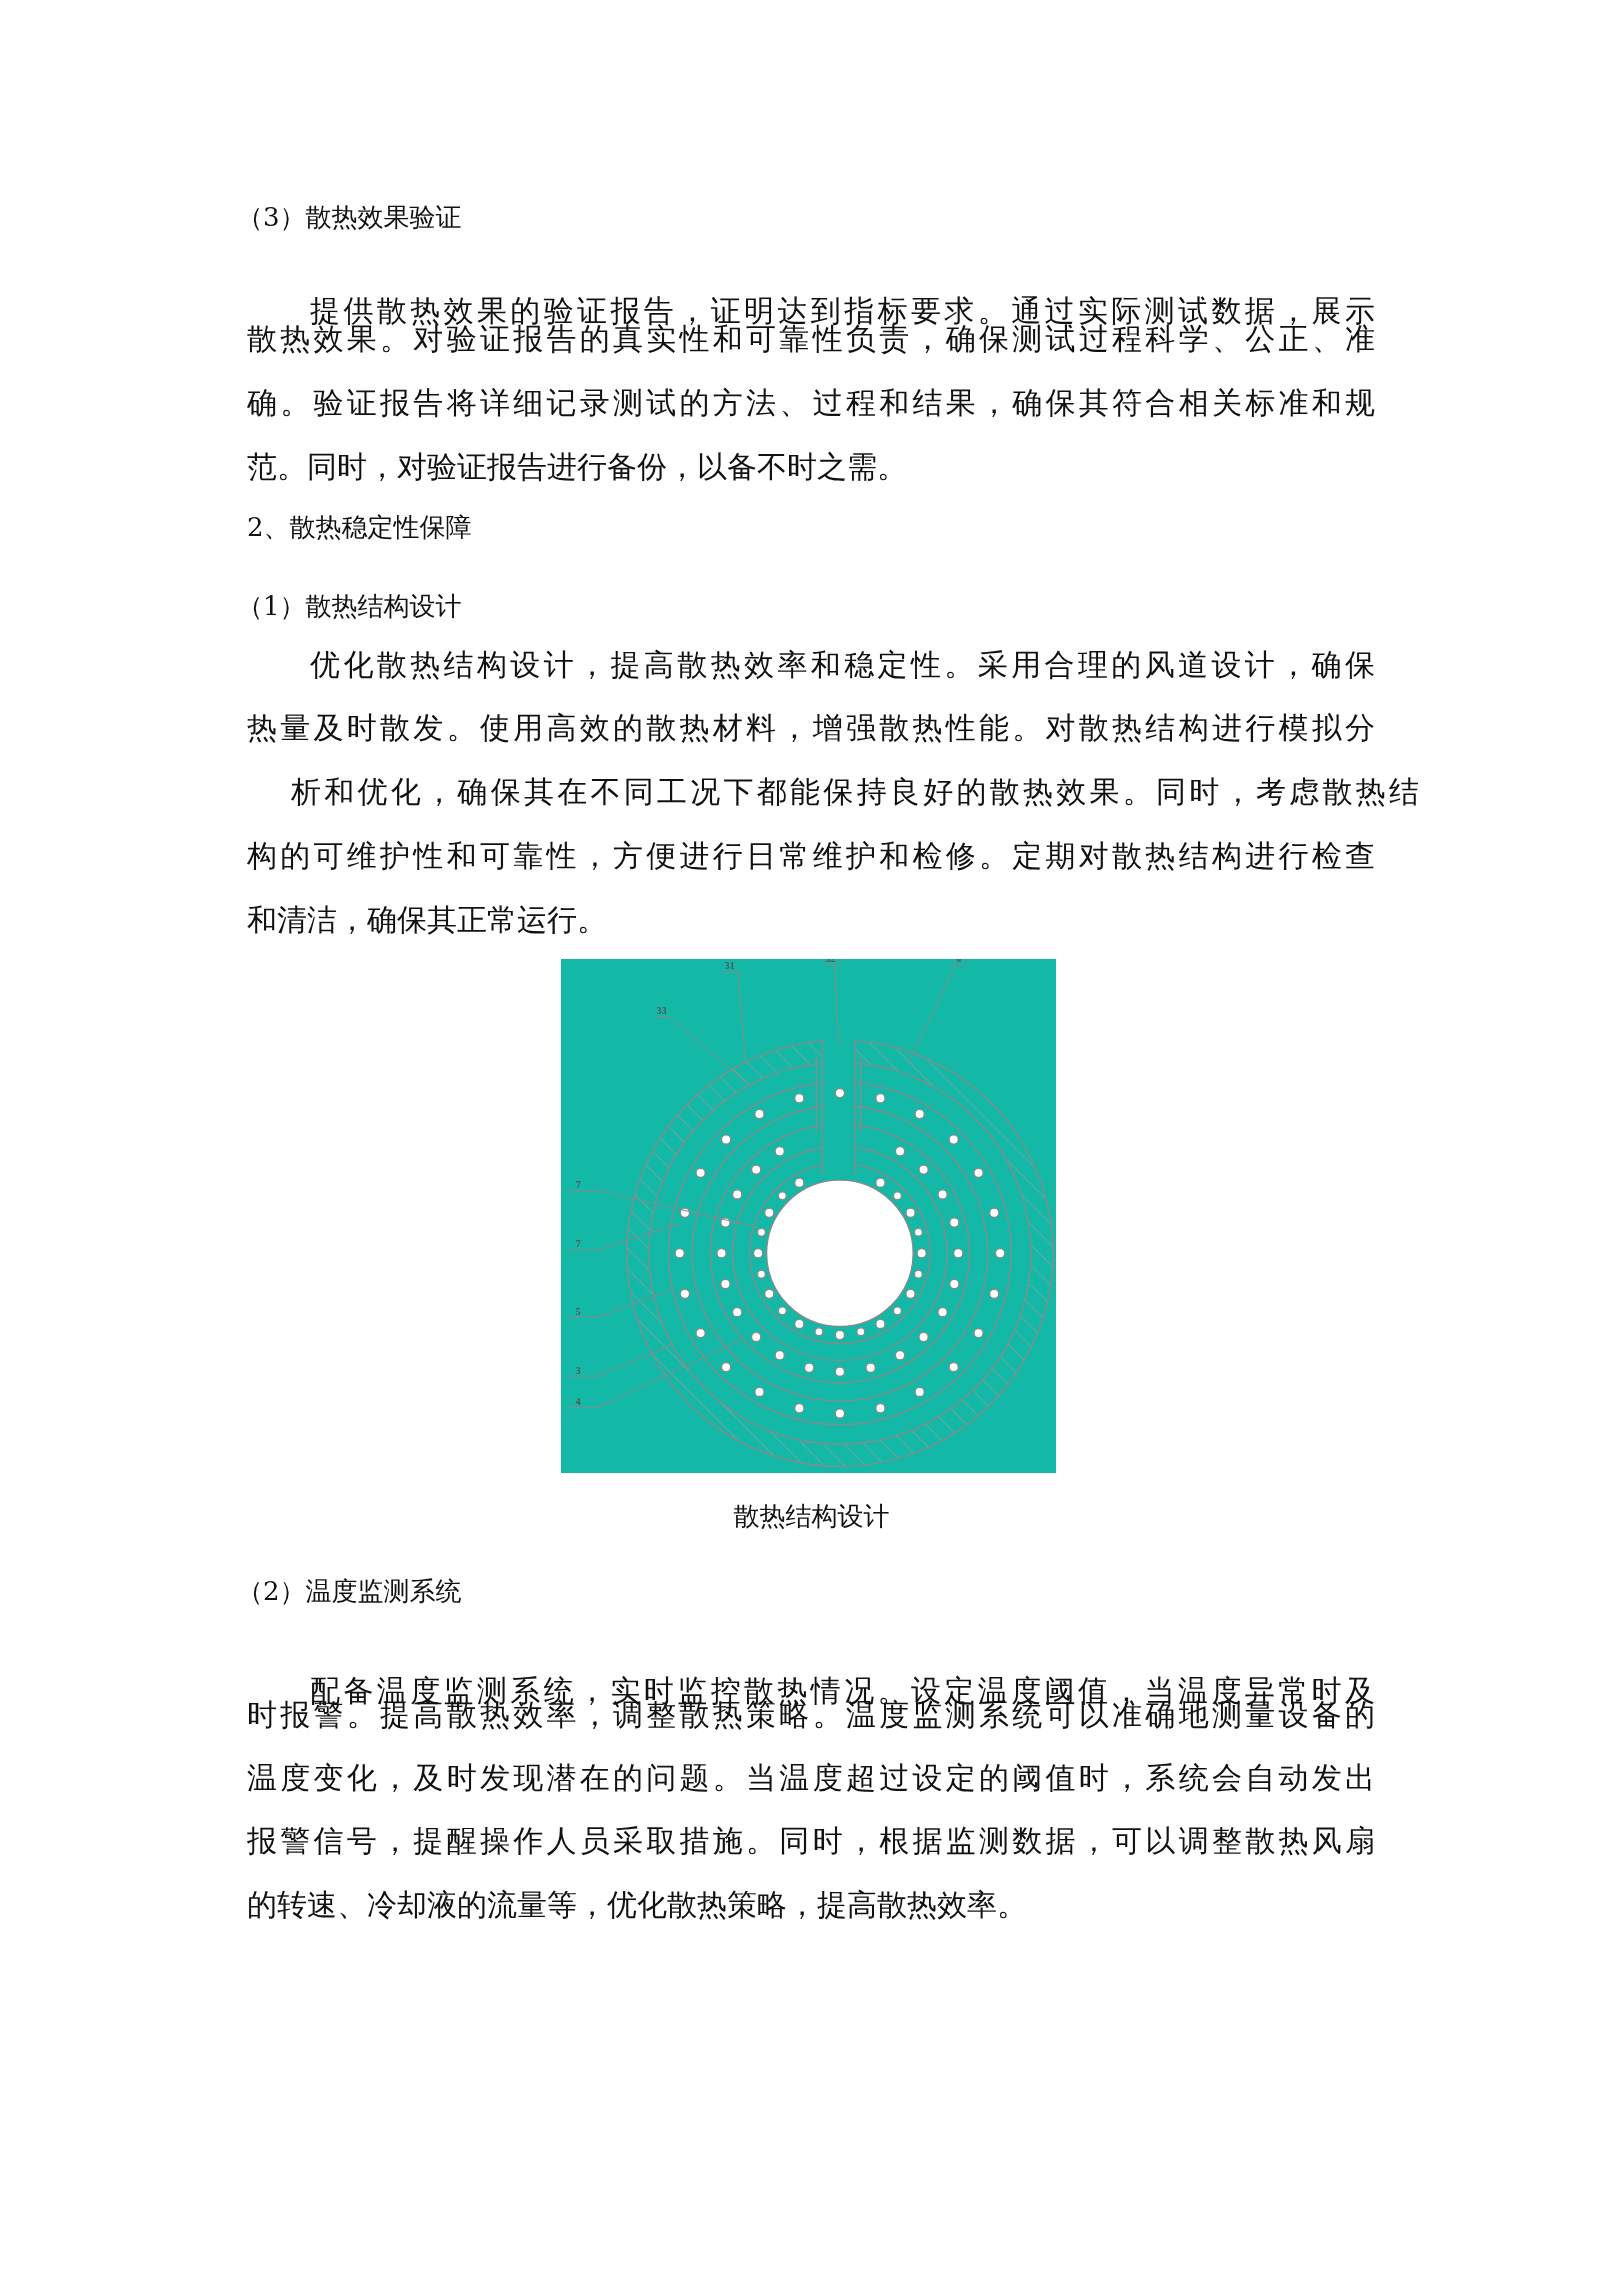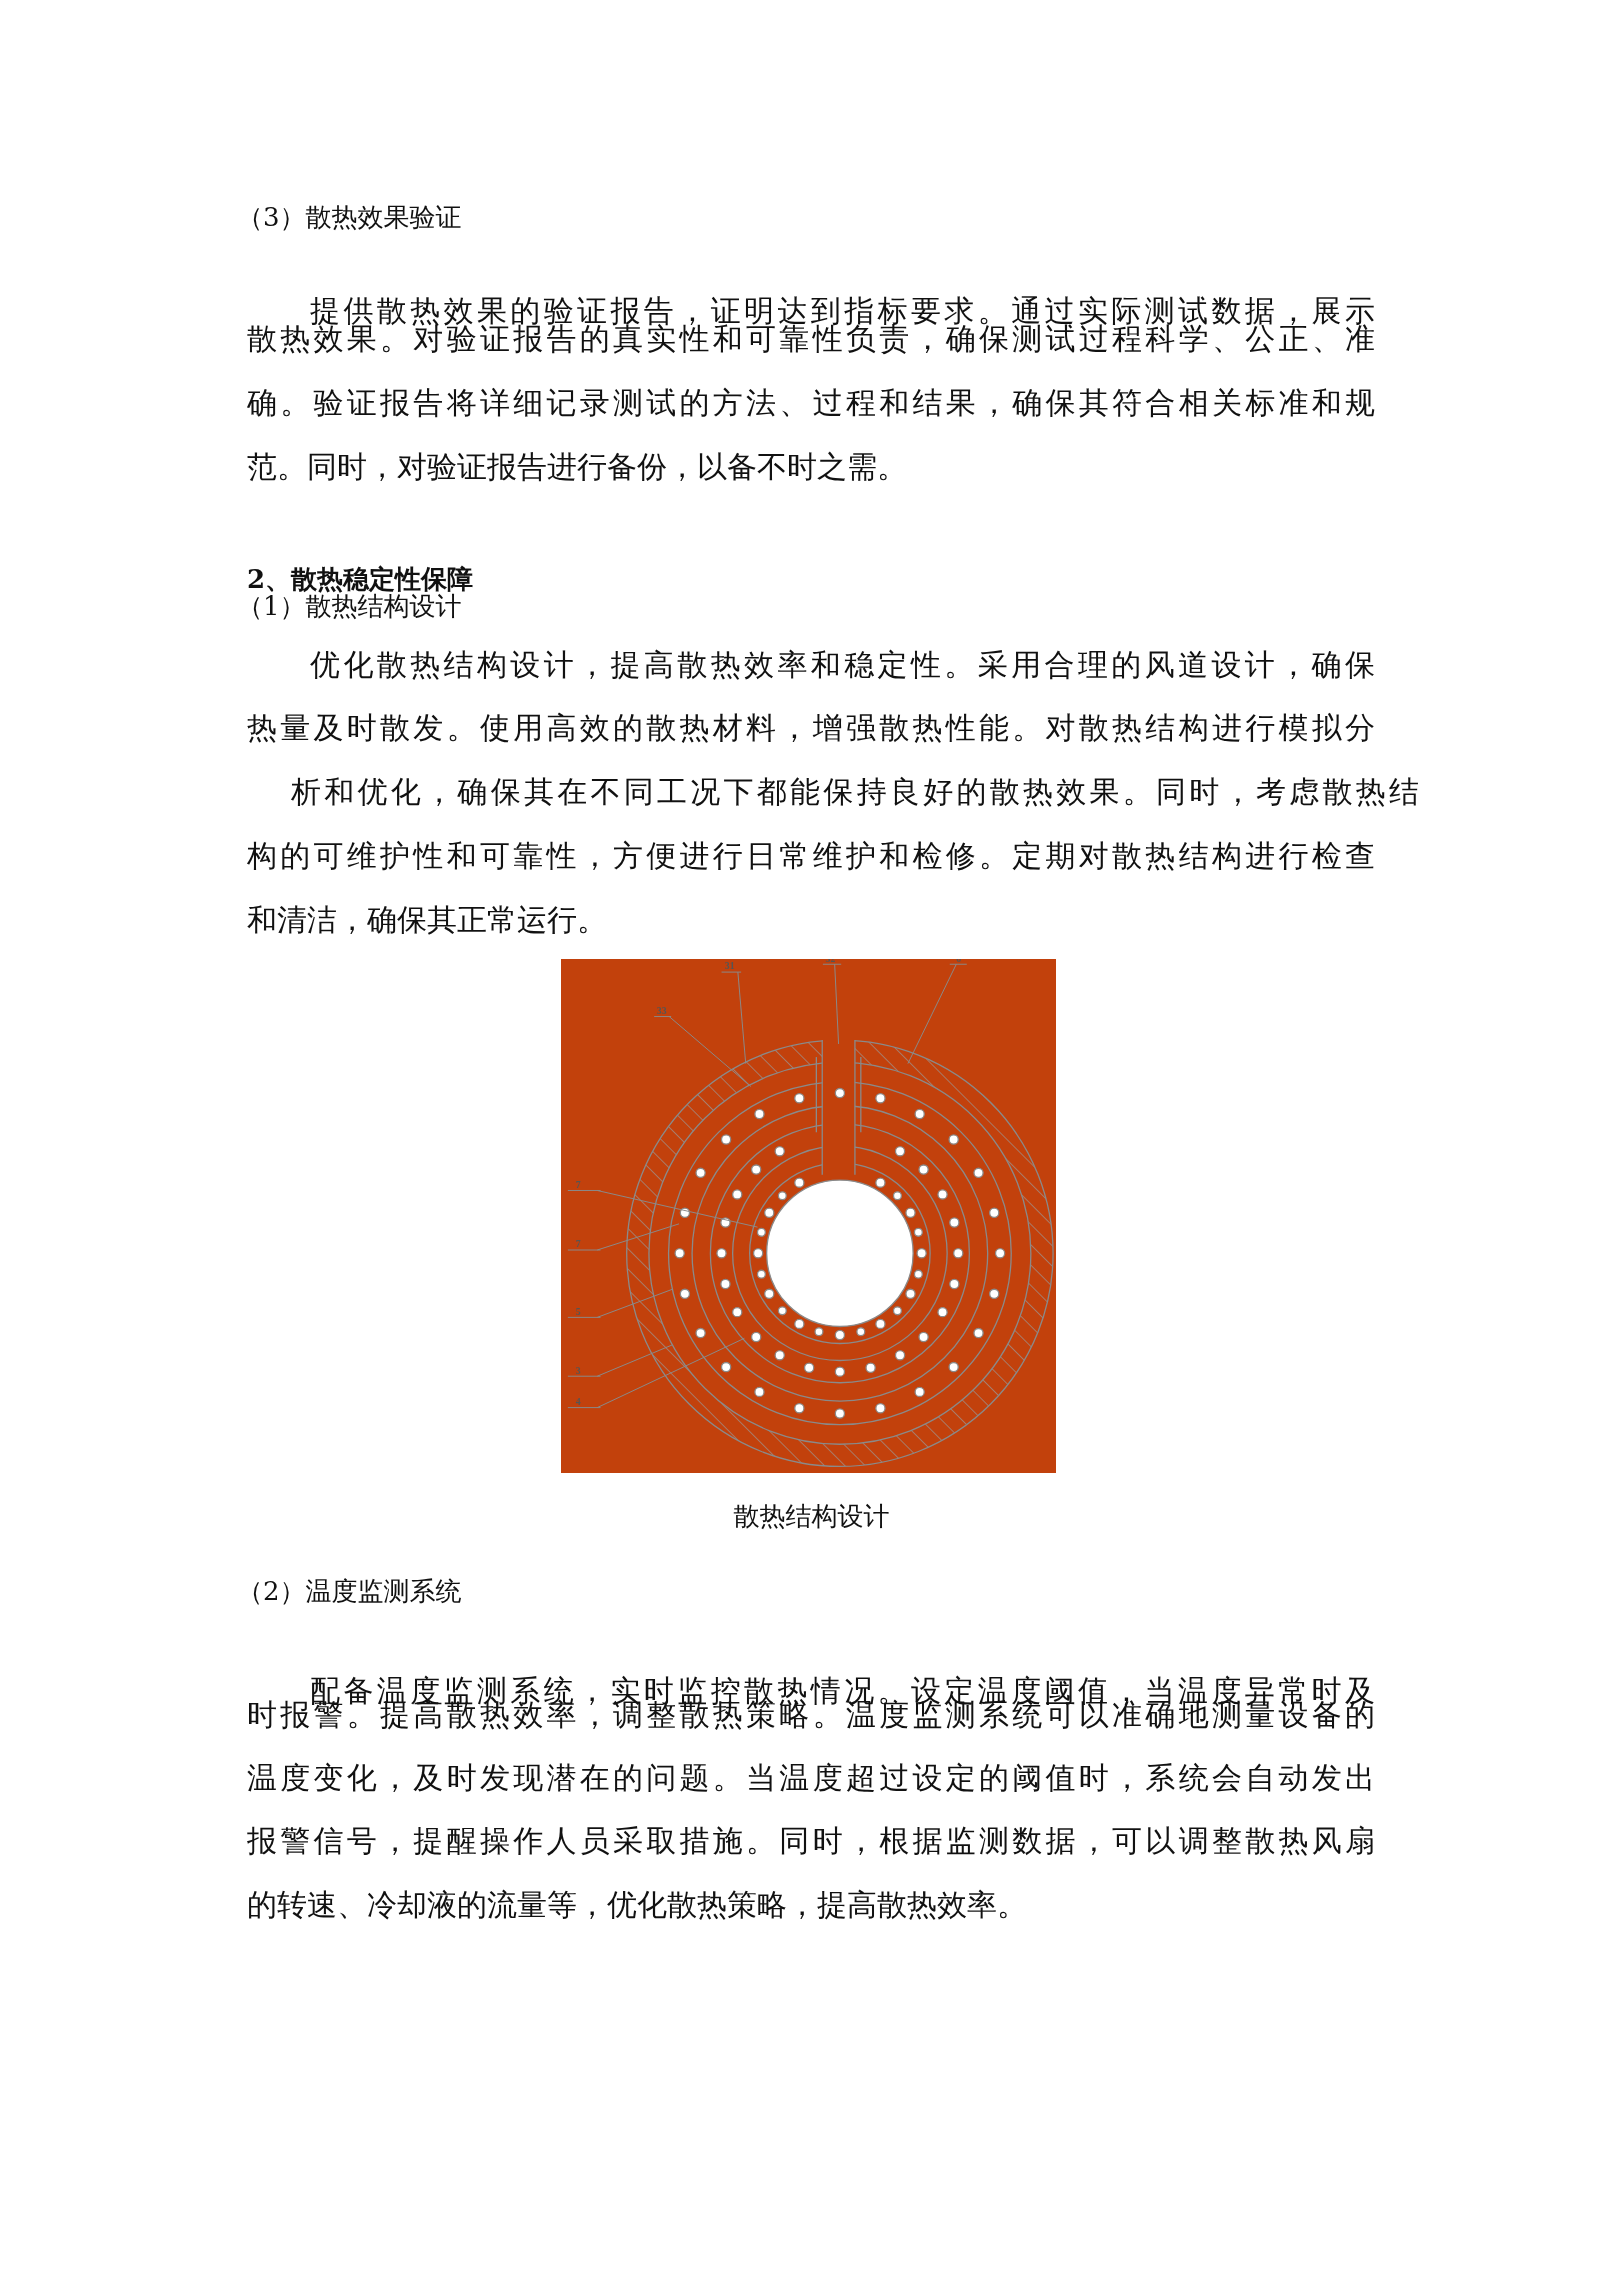--- a/index.html
+++ b/index.html
@@ -25,7 +25,7 @@
 <div class="line" style="top:383px;">确。验证报告将详细记录测试的方法、过程和结果，确保其符合相关标准和规</div>
 <div class="line last" style="top:447px;">范。同时，对验证报告进行备份，以备不时之需。</div>
 
-<div class="heading" style="top:560px;font-weight:bold;">2、散热稳定性保障</div>
+<div class="heading" style="top:508px;">2、散热稳定性保障</div>
 
 <div class="heading sub" style="top:587px;">（1）散热结构设计</div>
 <div class="line" style="top:645px; left:310px; width:1065px;">优化散热结构设计，提高散热效率和稳定性。采用合理的风道设计，确保</div>

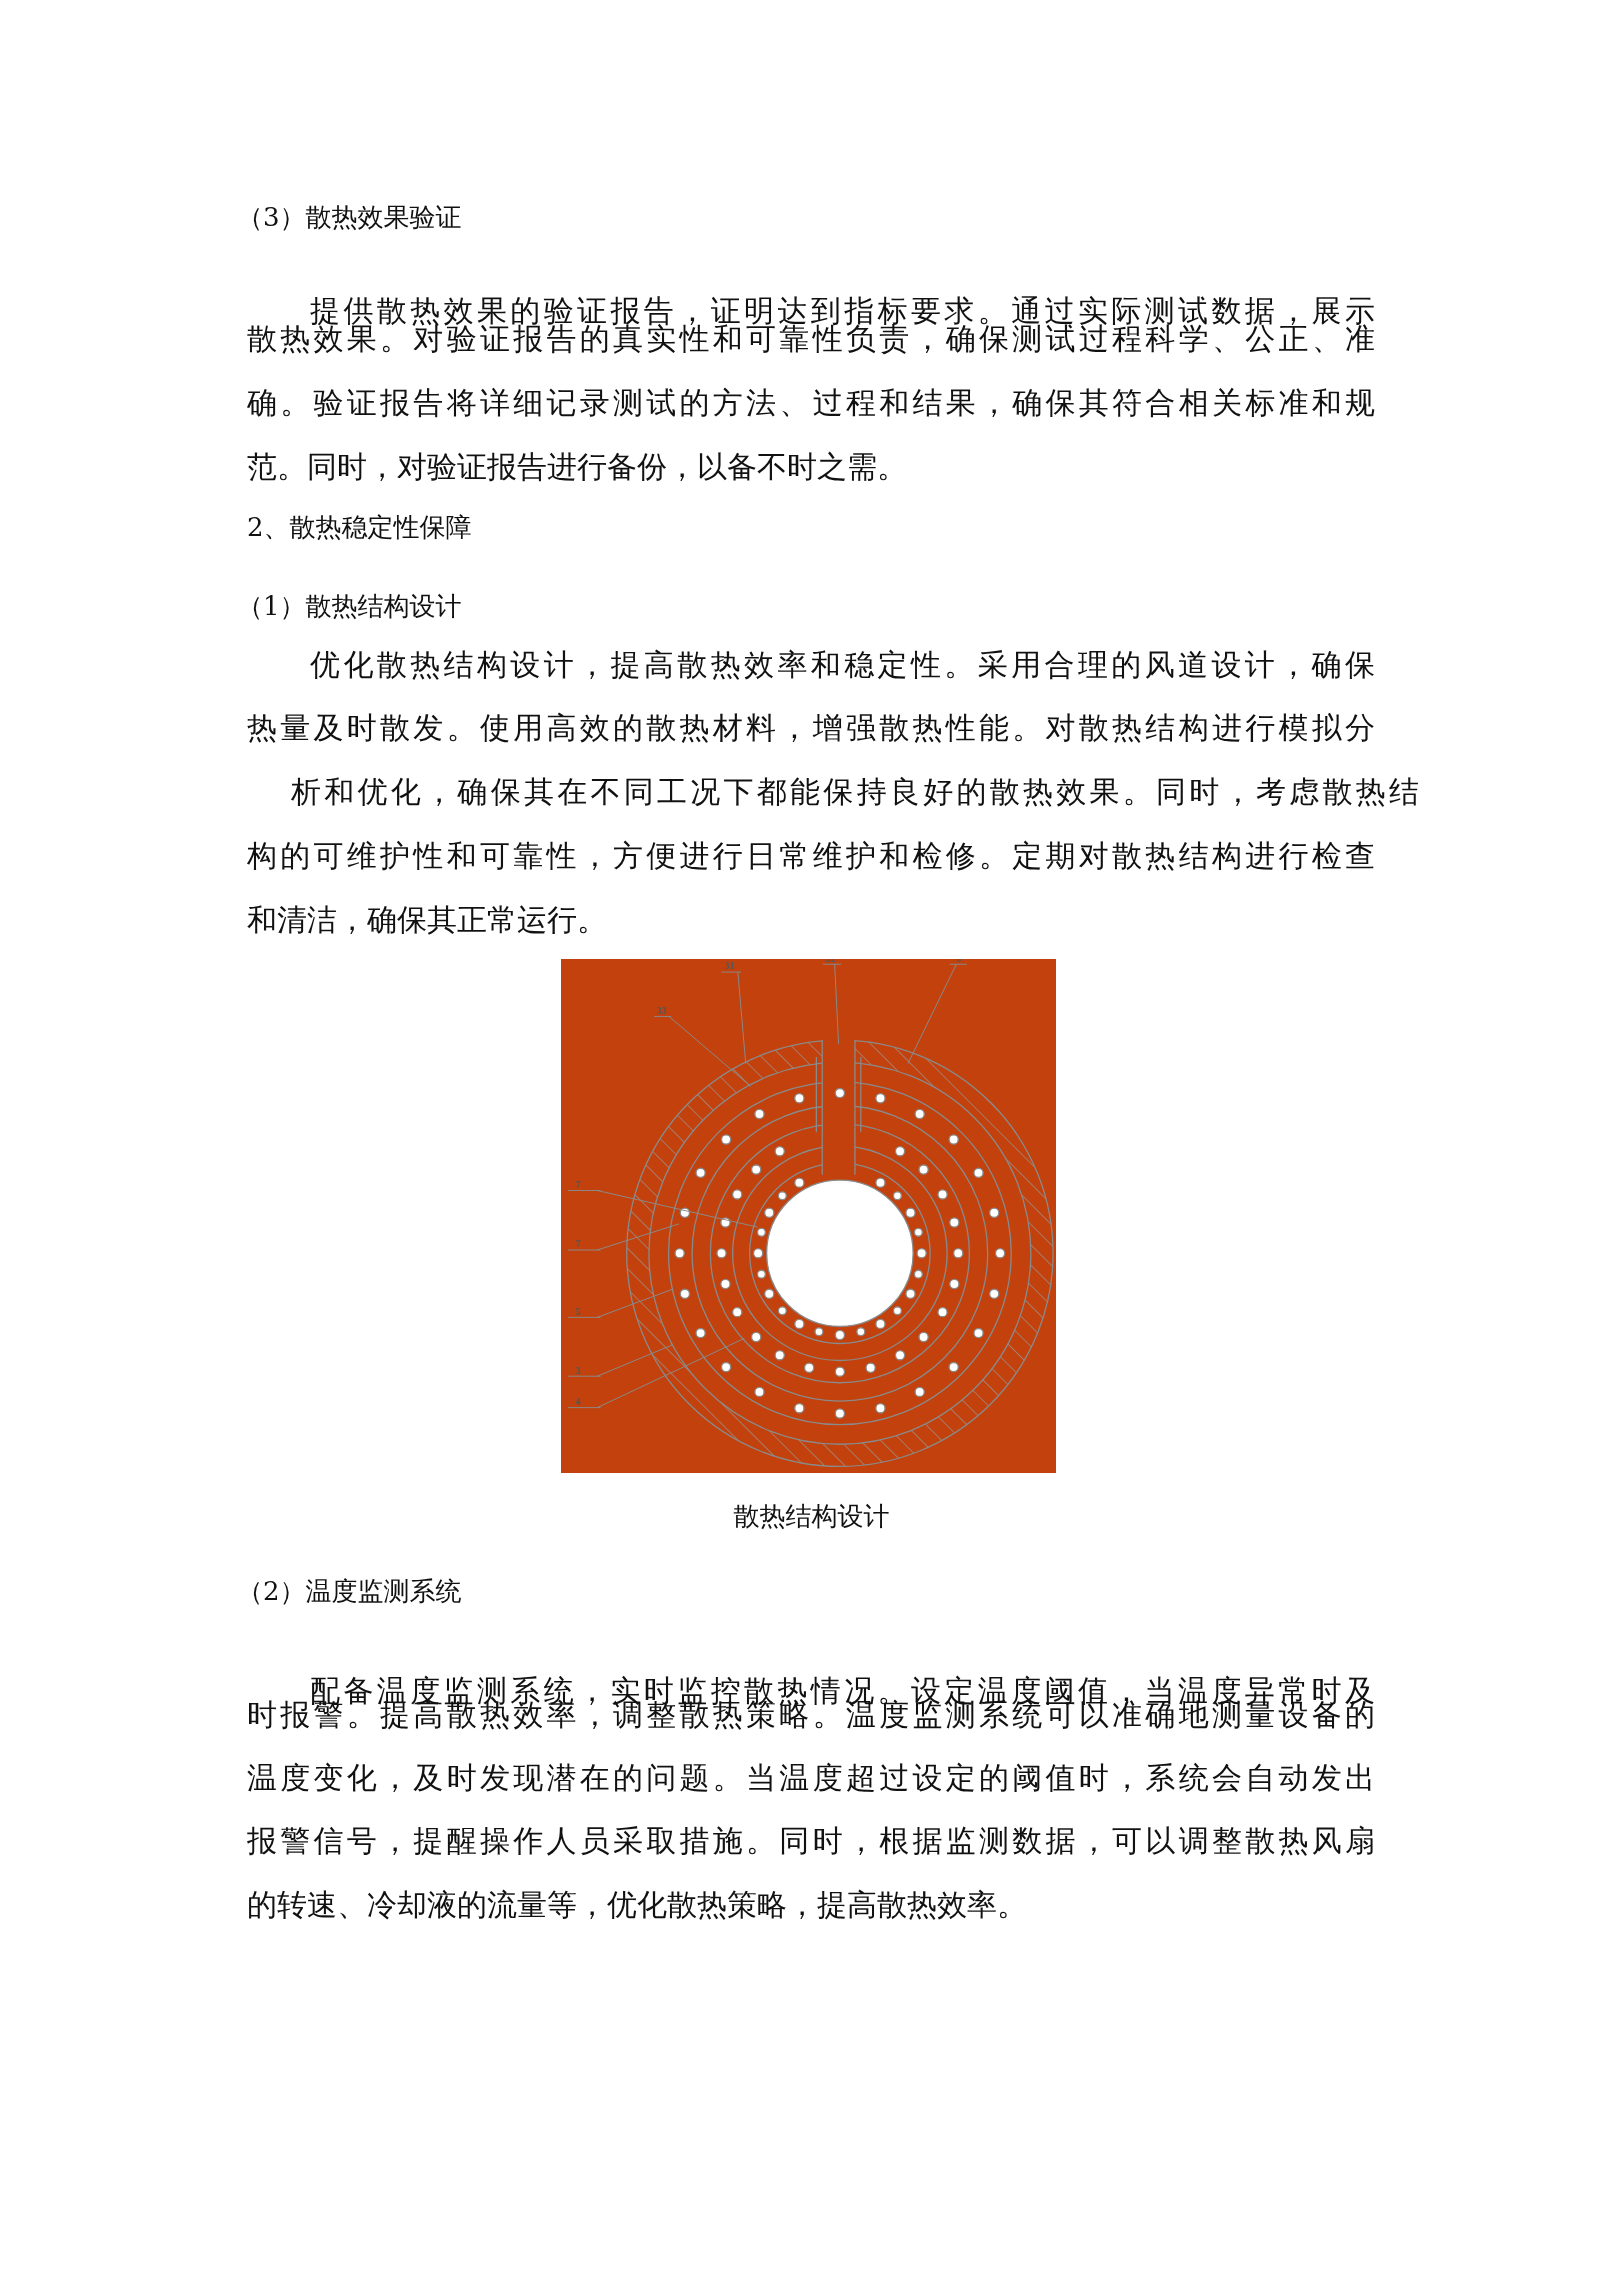--- a/index.html
+++ b/index.html
@@ -12,7 +12,7 @@
   .heading { position: absolute; left: 247px; height: 39px; line-height: 39px; font-size: 26px; white-space: nowrap; }
   .heading.sub { left: 237px; }
   .caption { position: absolute; left: 0; width: 1623px; text-align: center; height: 39px; line-height: 39px; font-size: 26px; }
-  .figure { position: absolute; left: 561px; top: 959px; width: 495px; height: 514px; background: #c2410c; }
+  .figure { position: absolute; left: 561px; top: 959px; width: 495px; height: 514px; background: #14b8a6; }
   .figure svg { width: 100%; height: 100%; display: block; }
   .lbl { font-family: "Liberation Serif", serif; font-size: 15px; fill: #555; font-weight: bold; }
 </style>

